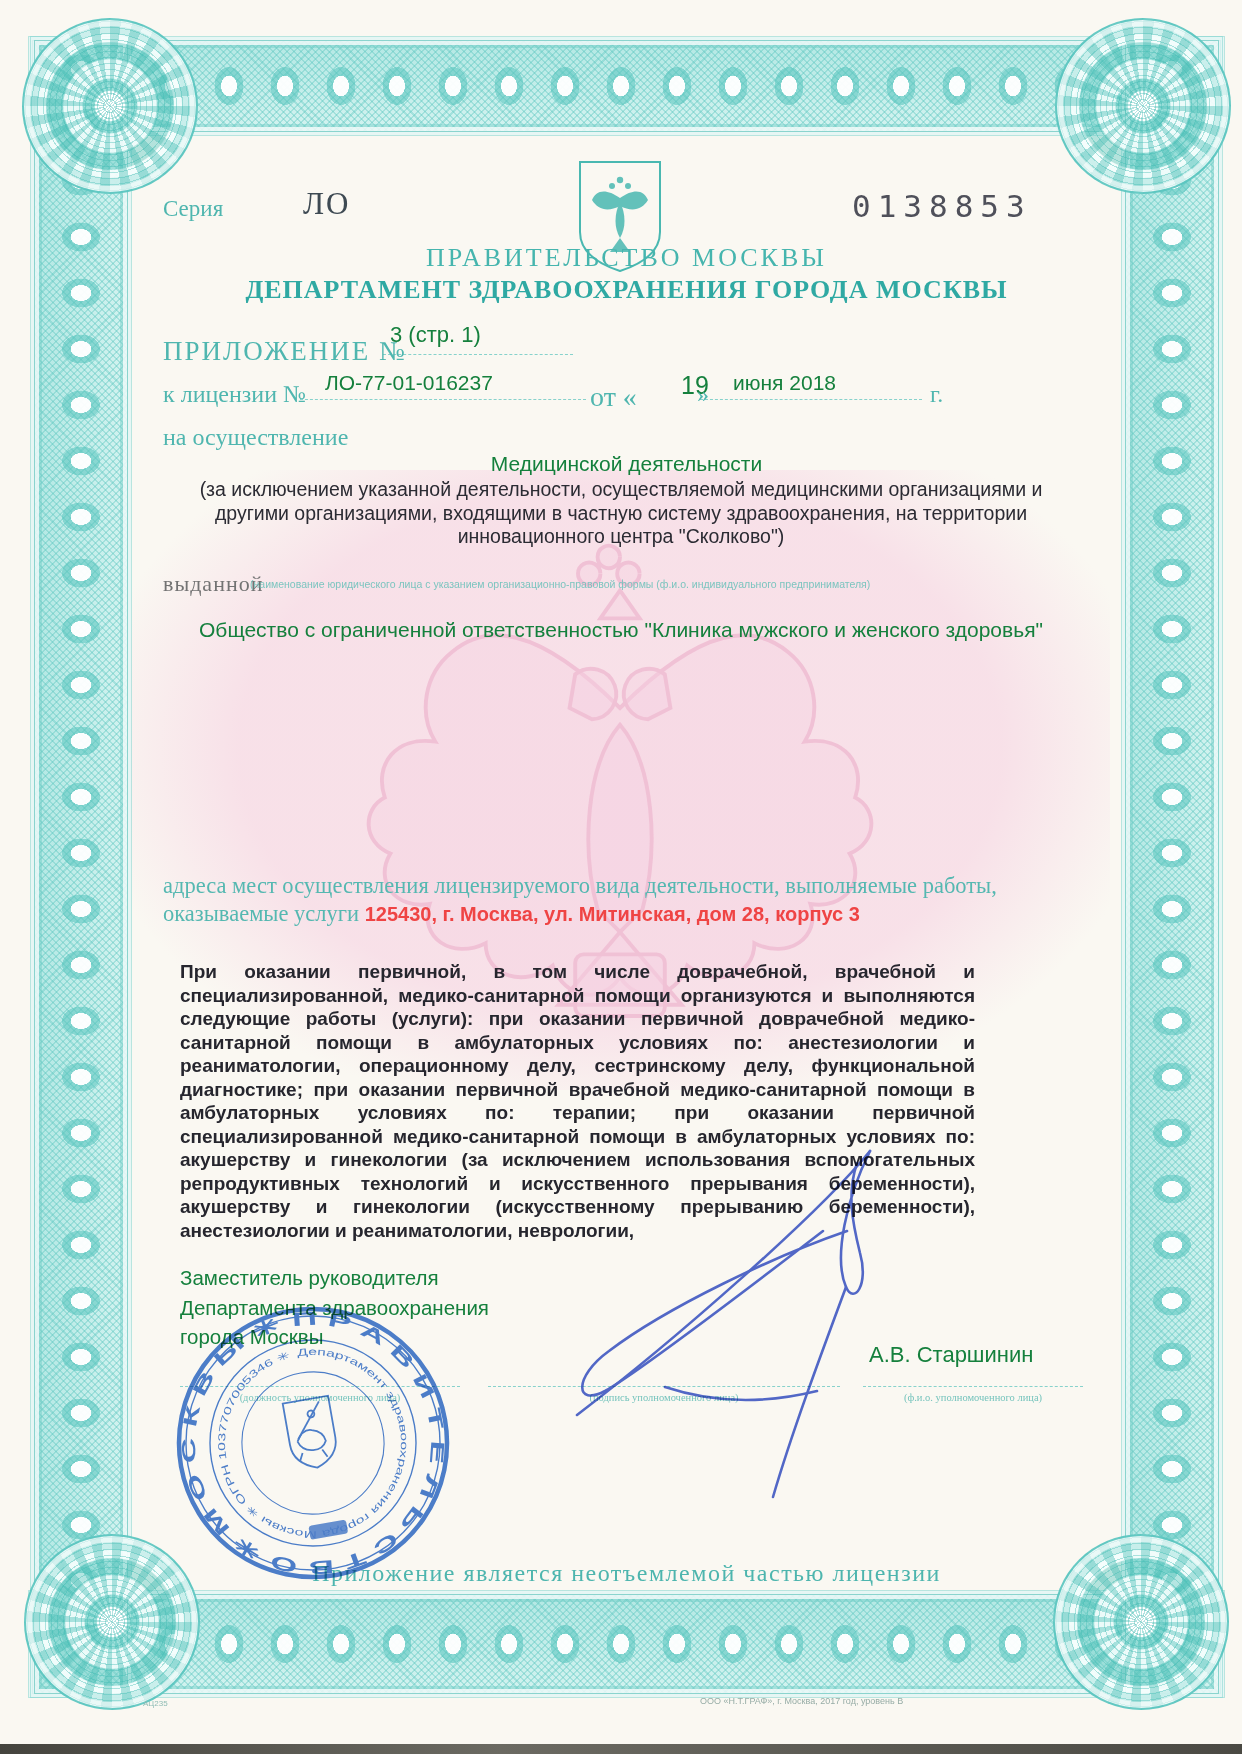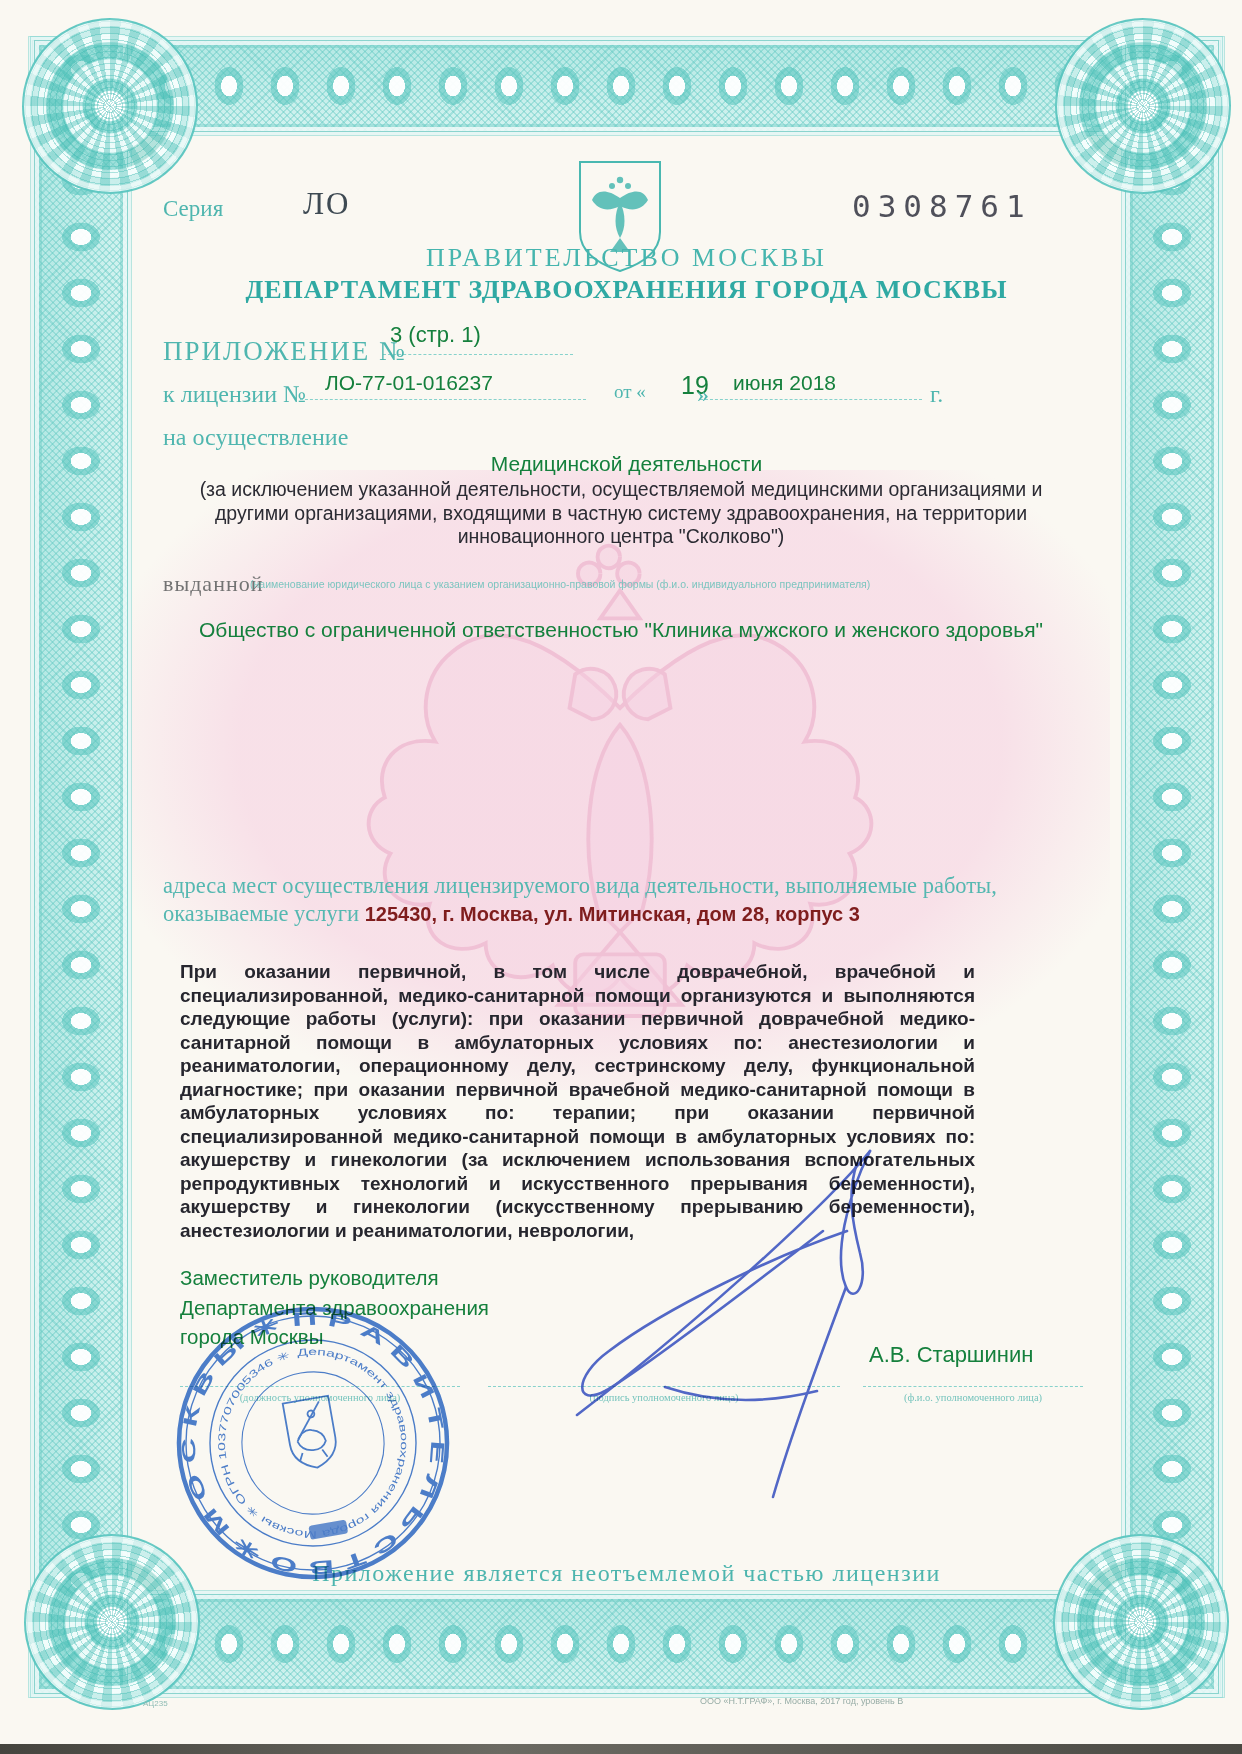--- a/index.html
+++ b/index.html
@@ -133,7 +133,7 @@
 
   <div class="pos teal" id="series-label">Серия</div>
   <div class="pos" id="series-value">ЛО</div>
-  <div class="pos" id="serial-number">0308761</div>
+  <div class="pos" id="serial-number">0138853</div>
   <div class="pos teal" id="dept-title">ДЕПАРТАМЕНТ ЗДРАВООХРАНЕНИЯ ГОРОДА МОСКВЫ</div>
   <div class="pos teal" id="gov-title">ПРАВИТЕЛЬСТВО МОСКВЫ</div>
 

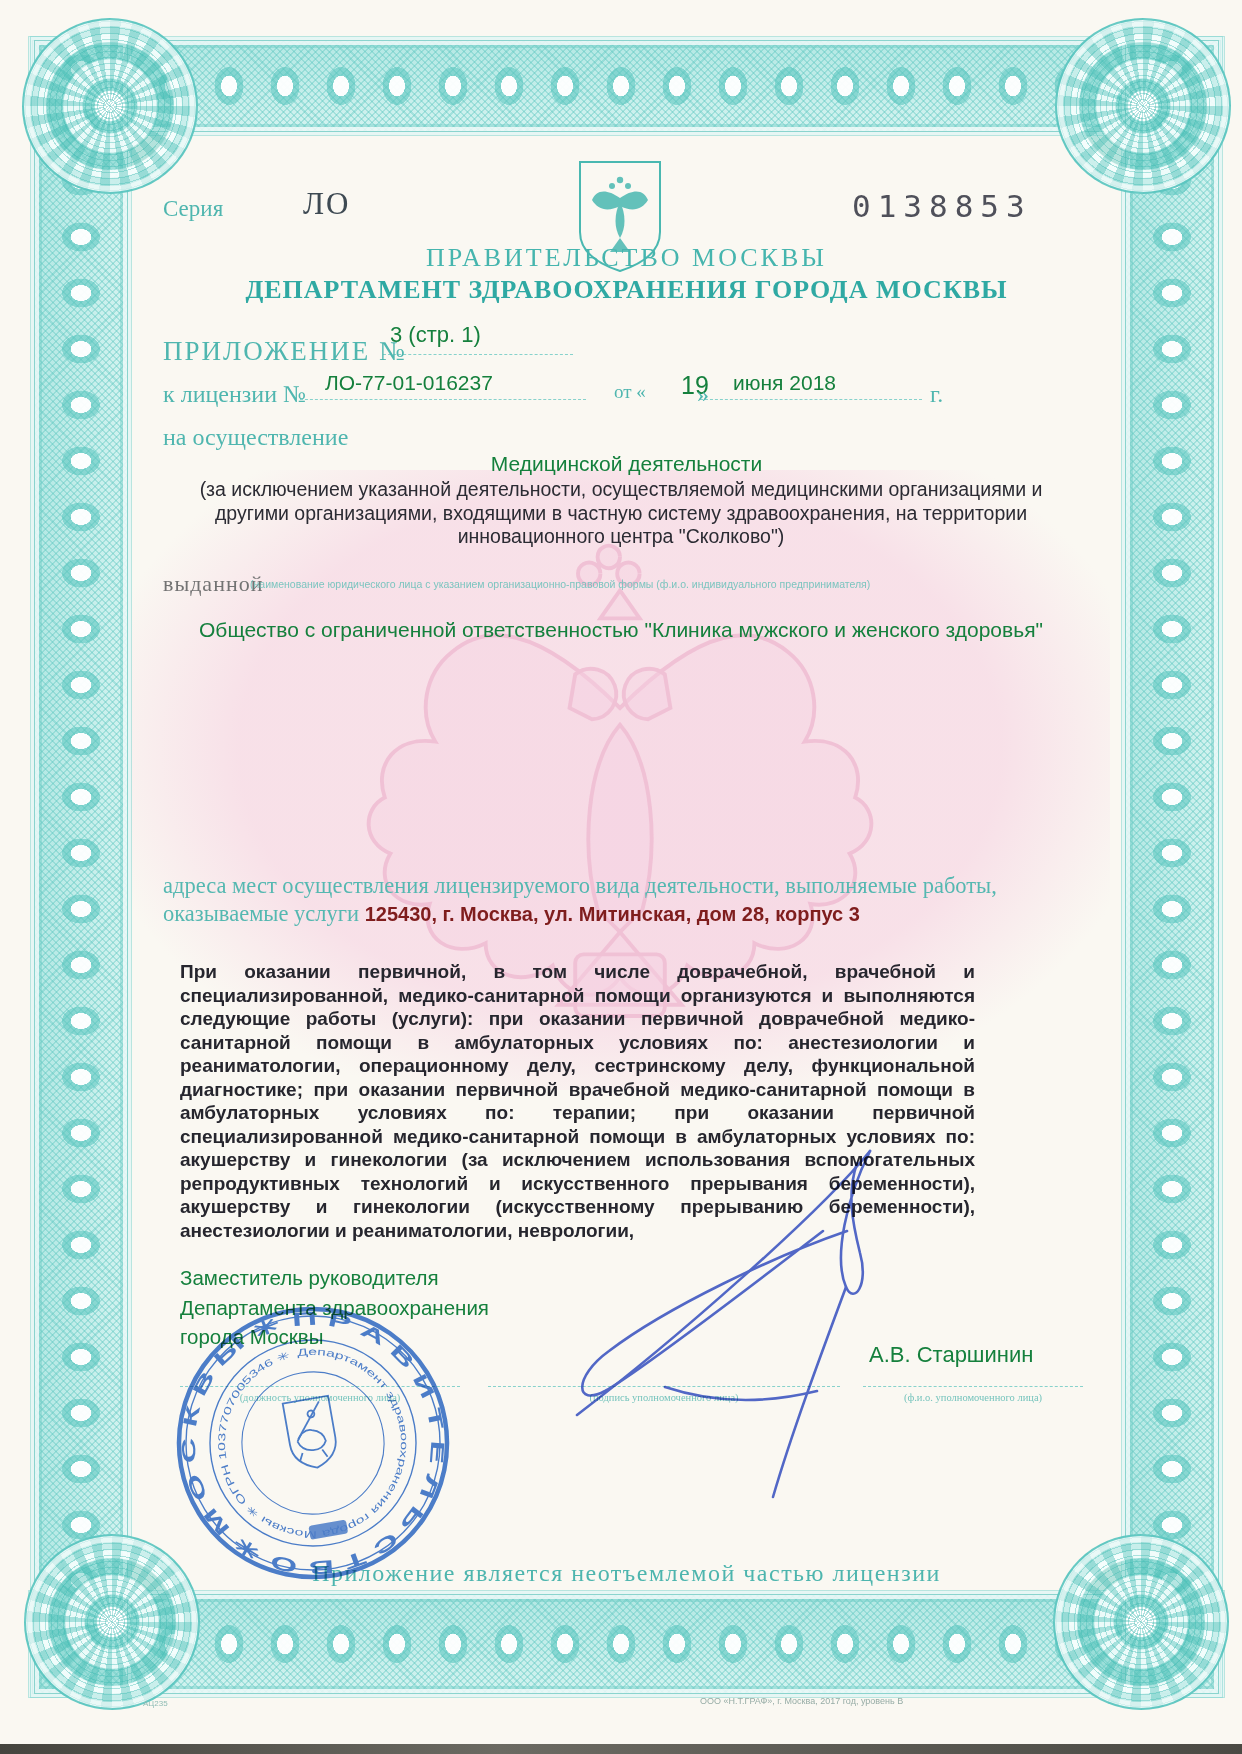--- a/index.html
+++ b/index.html
@@ -60,7 +60,7 @@
   #license-label{left:163px;top:381px;font-size:24px;}
   #license-number{left:325px;top:371px;font-size:21px;}
   #license-line{left:300px;top:381px;width:286px;height:18px;}
-  #date-prefix{left:614px;top:381px;font-size:19px;}
+  #date-prefix{left:590px;top:381px;font-size:28px;}
   #date-day{left:645px;top:371px;font-size:25px;margin-left:36px;}
   #date-close{left:697px;top:381px;font-size:24px;}
   #date-rest{left:733px;top:371px;font-size:21px;}

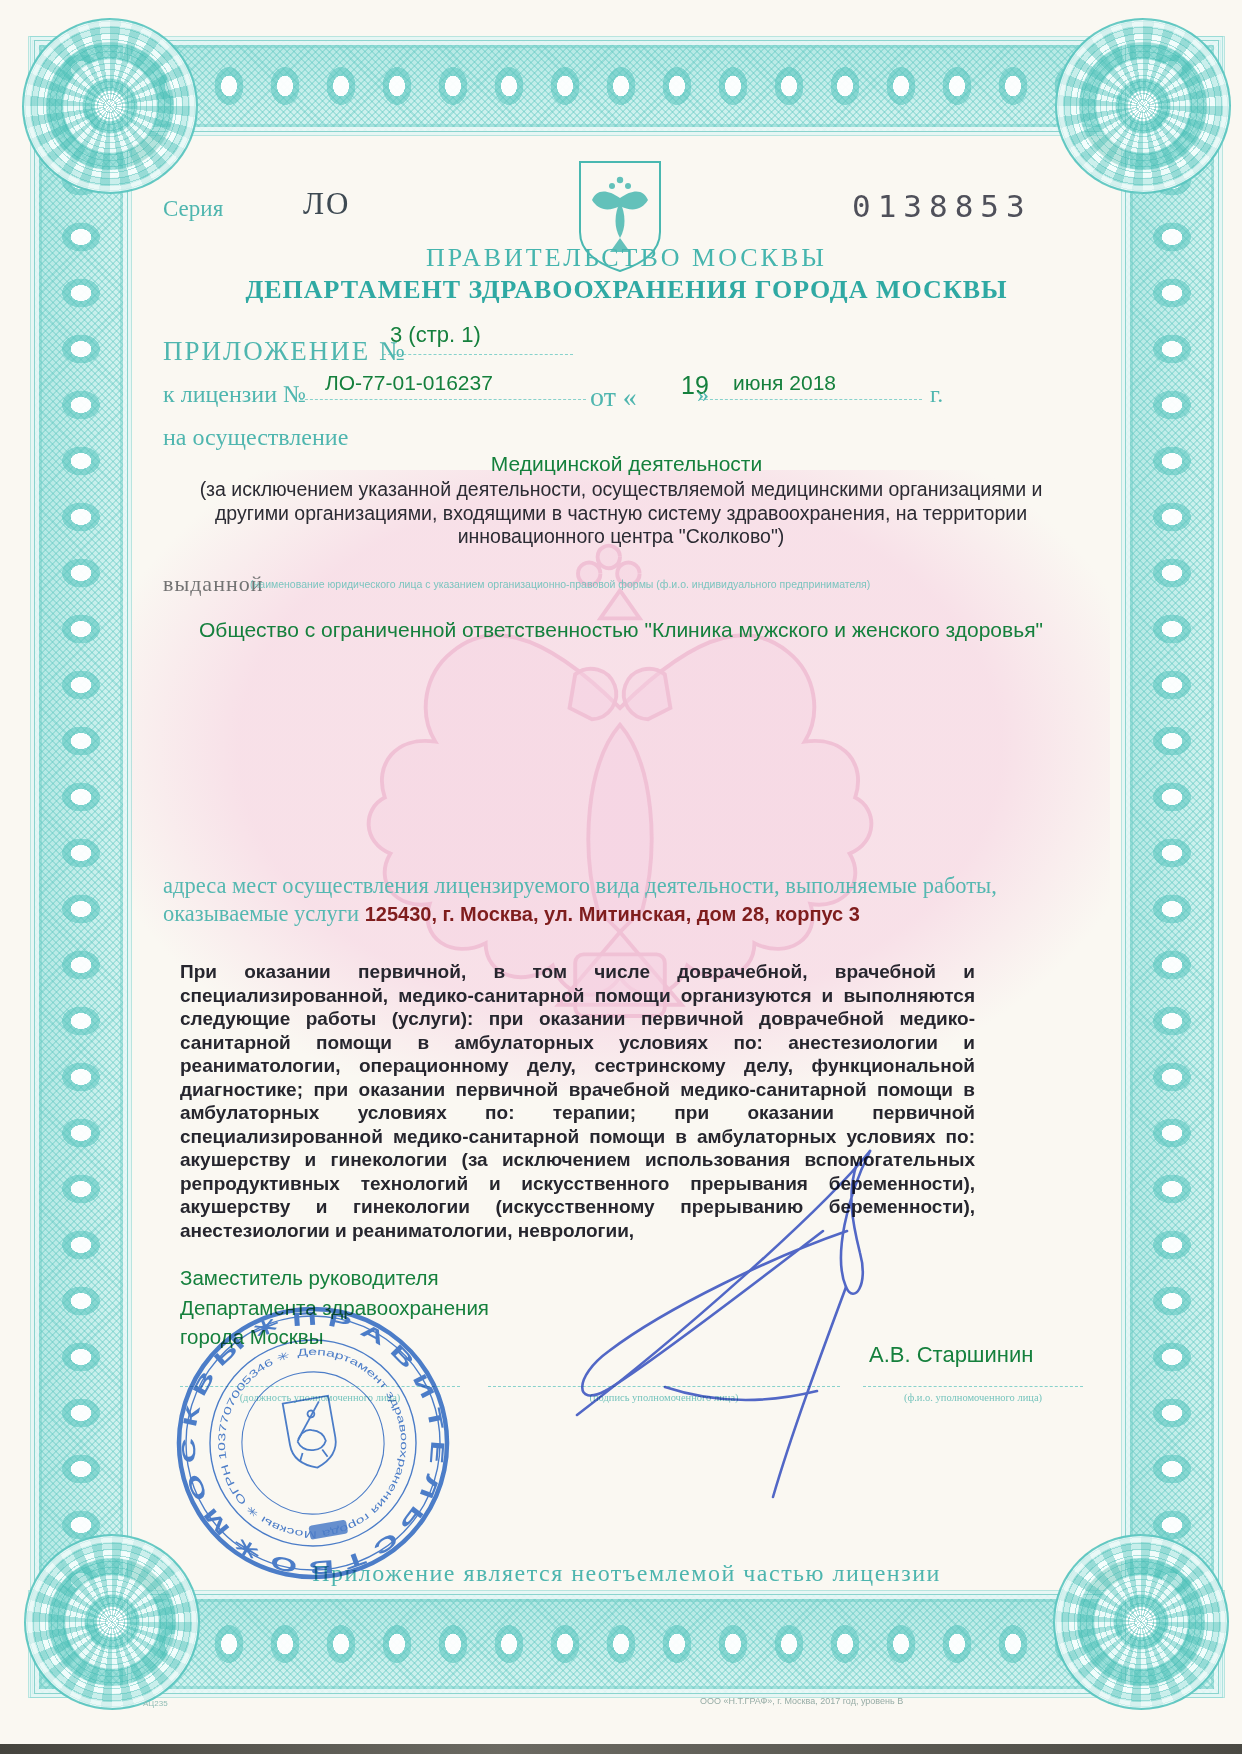--- a/index.html
+++ b/index.html
@@ -73,7 +73,7 @@
   #issued-note{left:250px;top:578px;font-size:10.5px;color:#6fc2bb;opacity:.9;}
   #organization{left:191px;top:616px;width:860px;text-align:center;font-size:21px;line-height:28px;}
   #address-label{left:163px;top:872px;width:920px;font-size:22.5px;line-height:28px;color:#55b8b1;}
-  #address-value{font-family:"Liberation Sans",sans-serif;font-size:20px;color:#7f1d1d;font-weight:bold;}
+  #address-value{font-family:"Liberation Sans",sans-serif;font-size:20px;color:#ef4444;font-weight:bold;}
   #works-text{left:180px;top:960px;width:795px;font-size:19px;line-height:23.5px;
     text-align:justify;color:#26262e;font-weight:bold;}
   #signer-title{left:180px;top:1263px;width:320px;font-size:20.5px;line-height:29.5px;}

